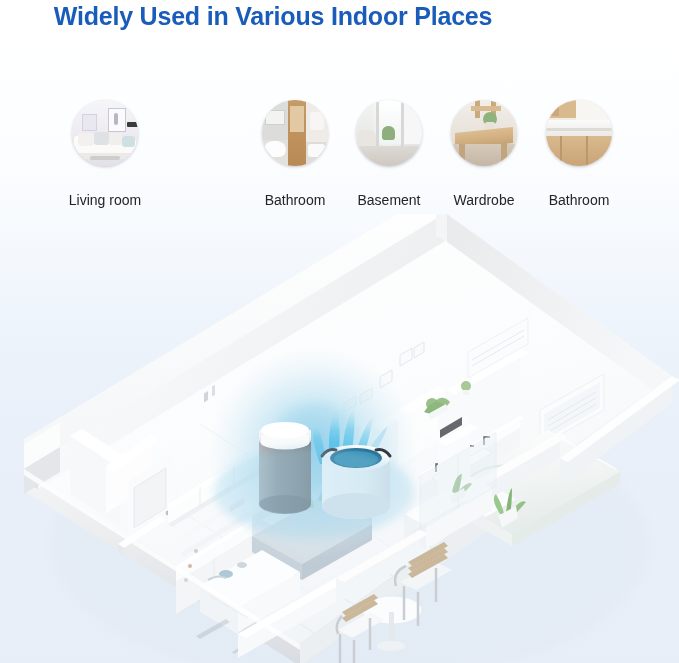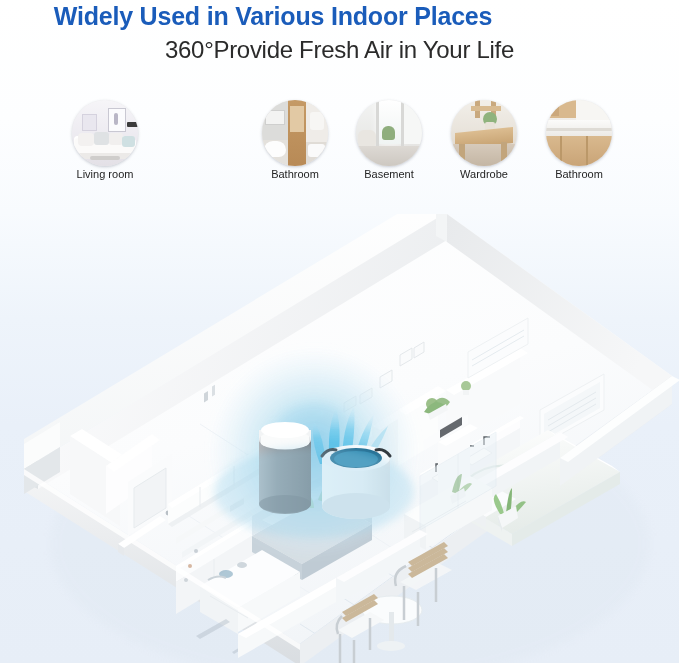--- a/index.html
+++ b/index.html
@@ -48,7 +48,6 @@
 <div id="page">
 
   <div class="title">Widely Used in Various Indoor Places</div>
-  <div class="subtitle">360°Provide Fresh Air in Your Life</div>
 
   <div class="thumbs">
 

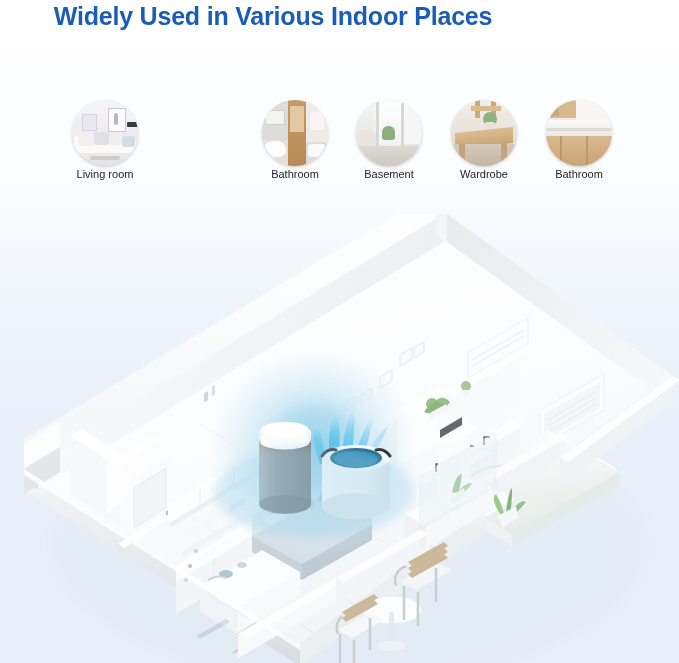--- a/index.html
+++ b/index.html
@@ -32,7 +32,7 @@
     overflow:hidden;position:relative;background:#efefef;
   }
   .thumb .lbl{
-    margin-top:2px;font-size:11px;color:#242424;white-space:nowrap;
+    margin-top:26px;font-size:14px;color:#242424;white-space:nowrap;
   }
   
   .sc{position:absolute;inset:0;}

